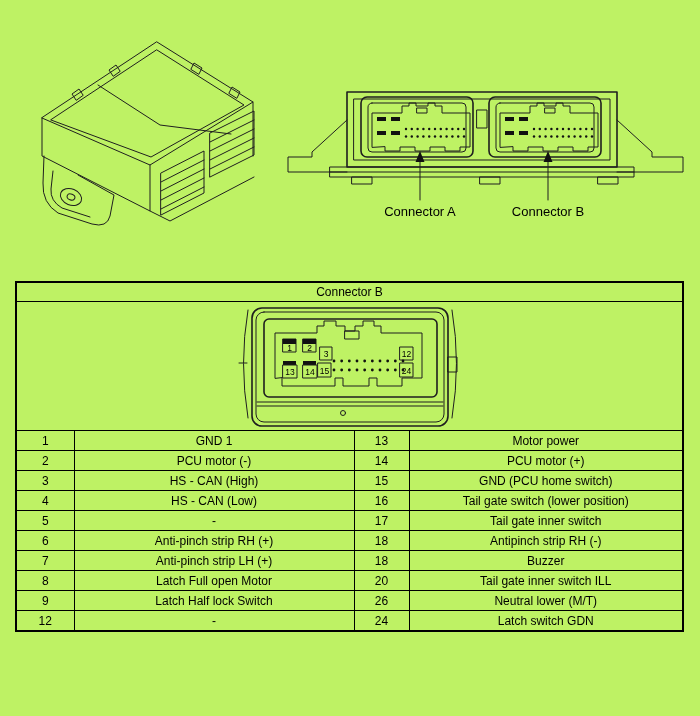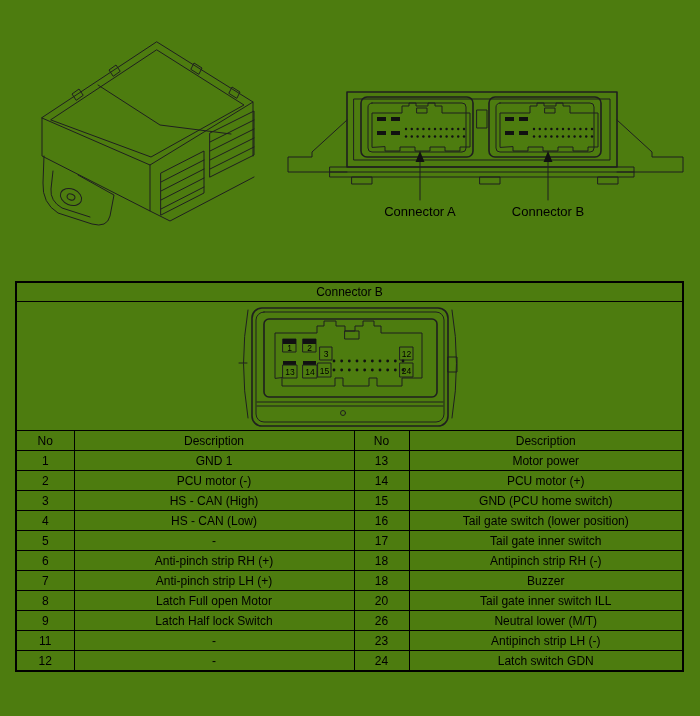--- a/index.html
+++ b/index.html
@@ -3,7 +3,7 @@
 <meta charset="utf-8">
 <style>
   html,body{margin:0;padding:0;background:#fff;}
-  .canvas{position:relative;width:700px;height:716px;background:#4d7c0f;overflow:hidden;
+  .canvas{position:relative;width:700px;height:716px;background:#bef264;overflow:hidden;
           font-family:"Liberation Sans",sans-serif;color:#000;}
   svg{display:block;}
   .fig{position:absolute;}

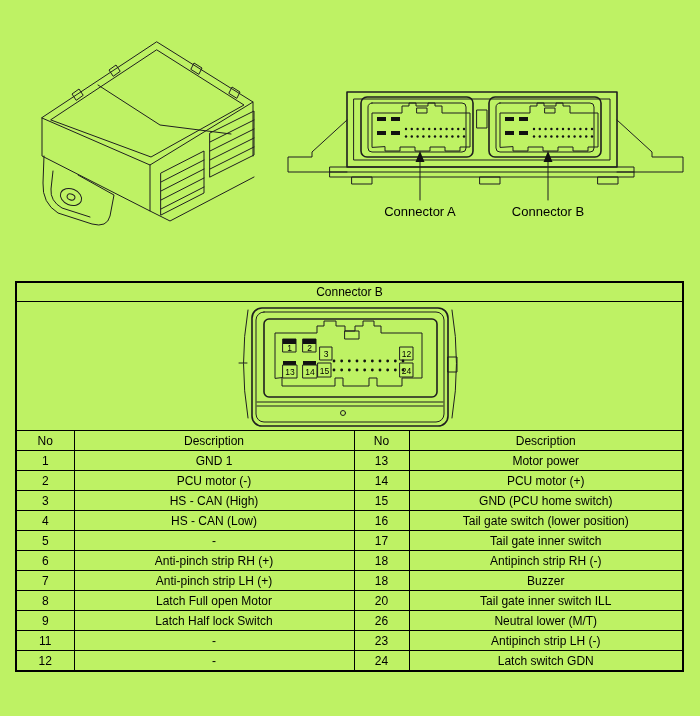--- a/index.html
+++ b/index.html
@@ -239,12 +239,6 @@
       </td>
     </tr>
     <tr>
-      <td>No</td>
-      <td>Description</td>
-      <td>No</td>
-      <td>Description</td>
-    </tr>
-    <tr>
       <td>1</td>
       <td>GND 1</td>
       <td>13</td>

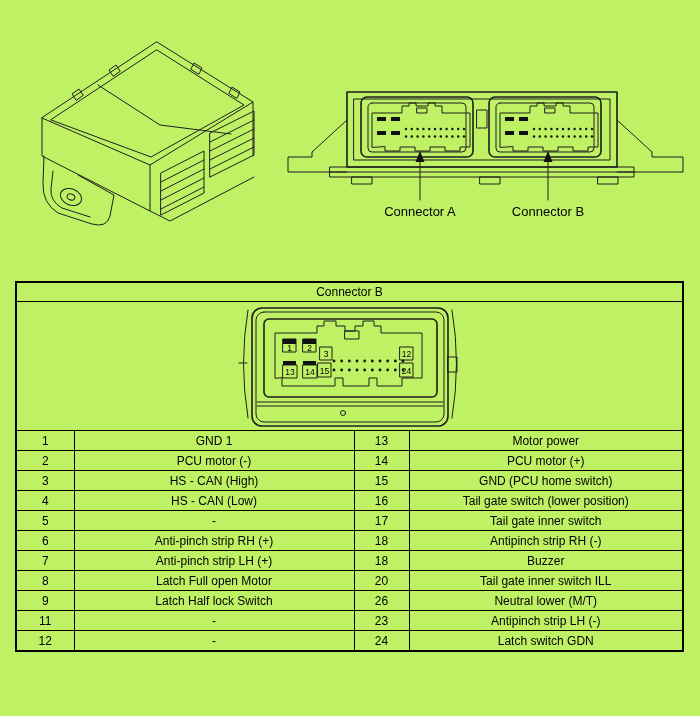--- a/index.html
+++ b/index.html
@@ -293,12 +293,6 @@
       <td>Neutral lower (M/T)</td>
     </tr>
     <tr>
-      <td>11</td>
-      <td>-</td>
-      <td>23</td>
-      <td>Antipinch strip LH (-)</td>
-    </tr>
-    <tr>
       <td>12</td>
       <td>-</td>
       <td>24</td>

